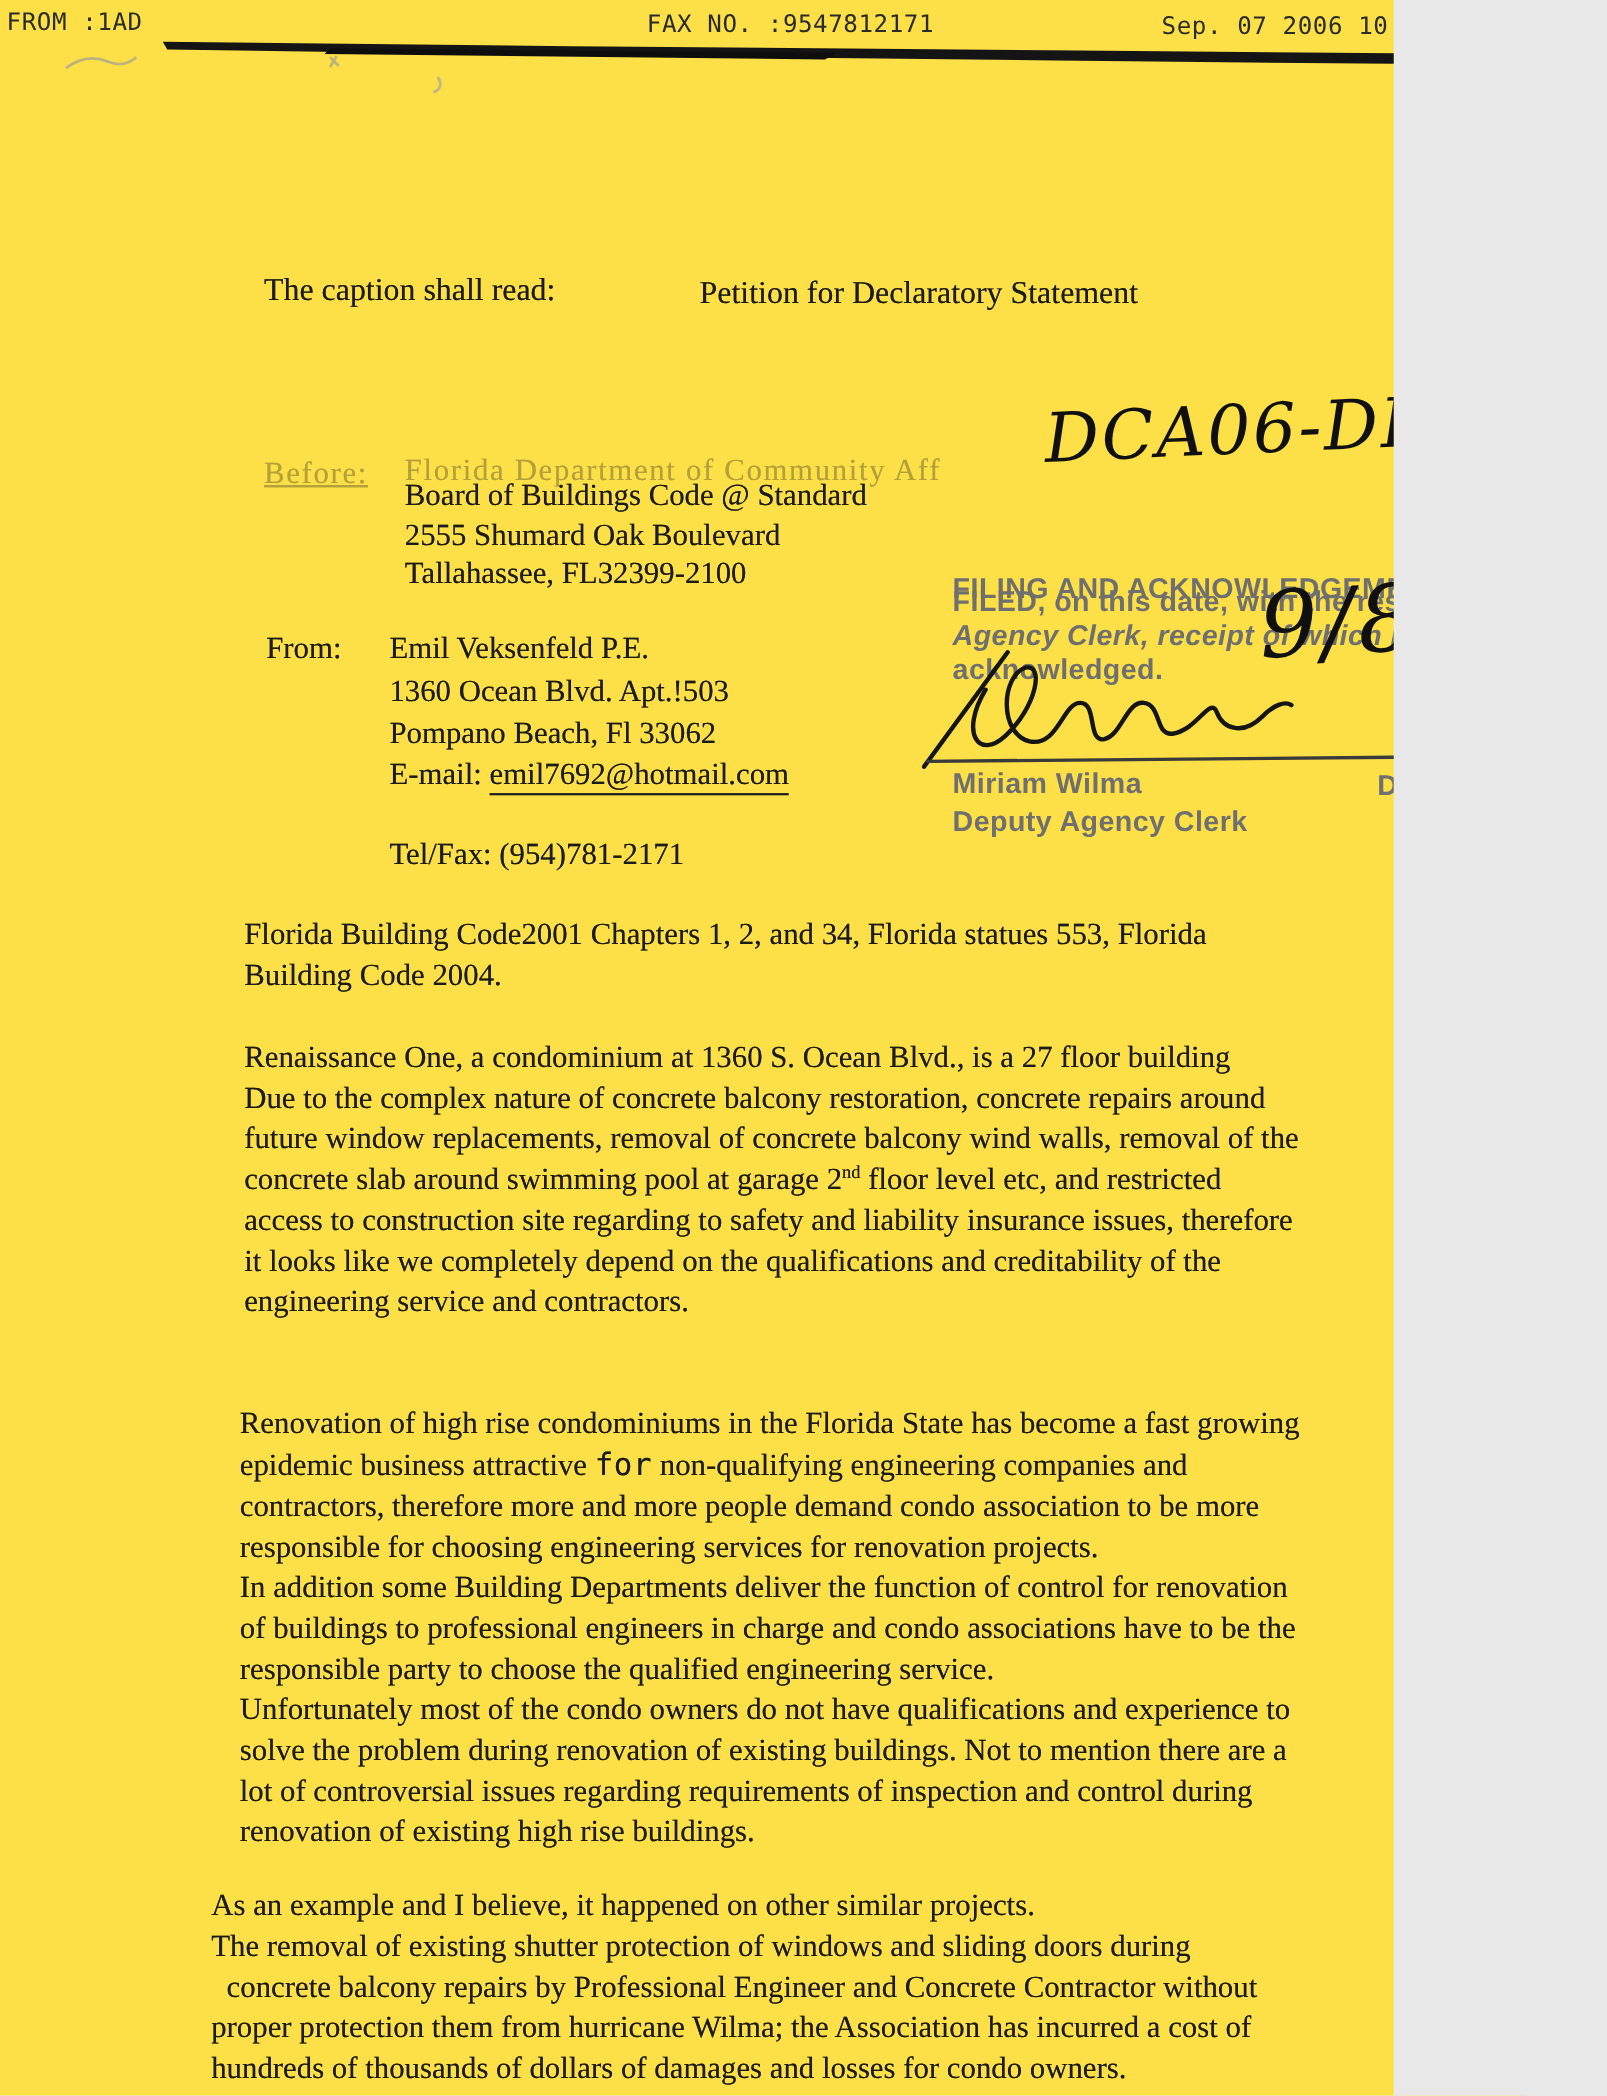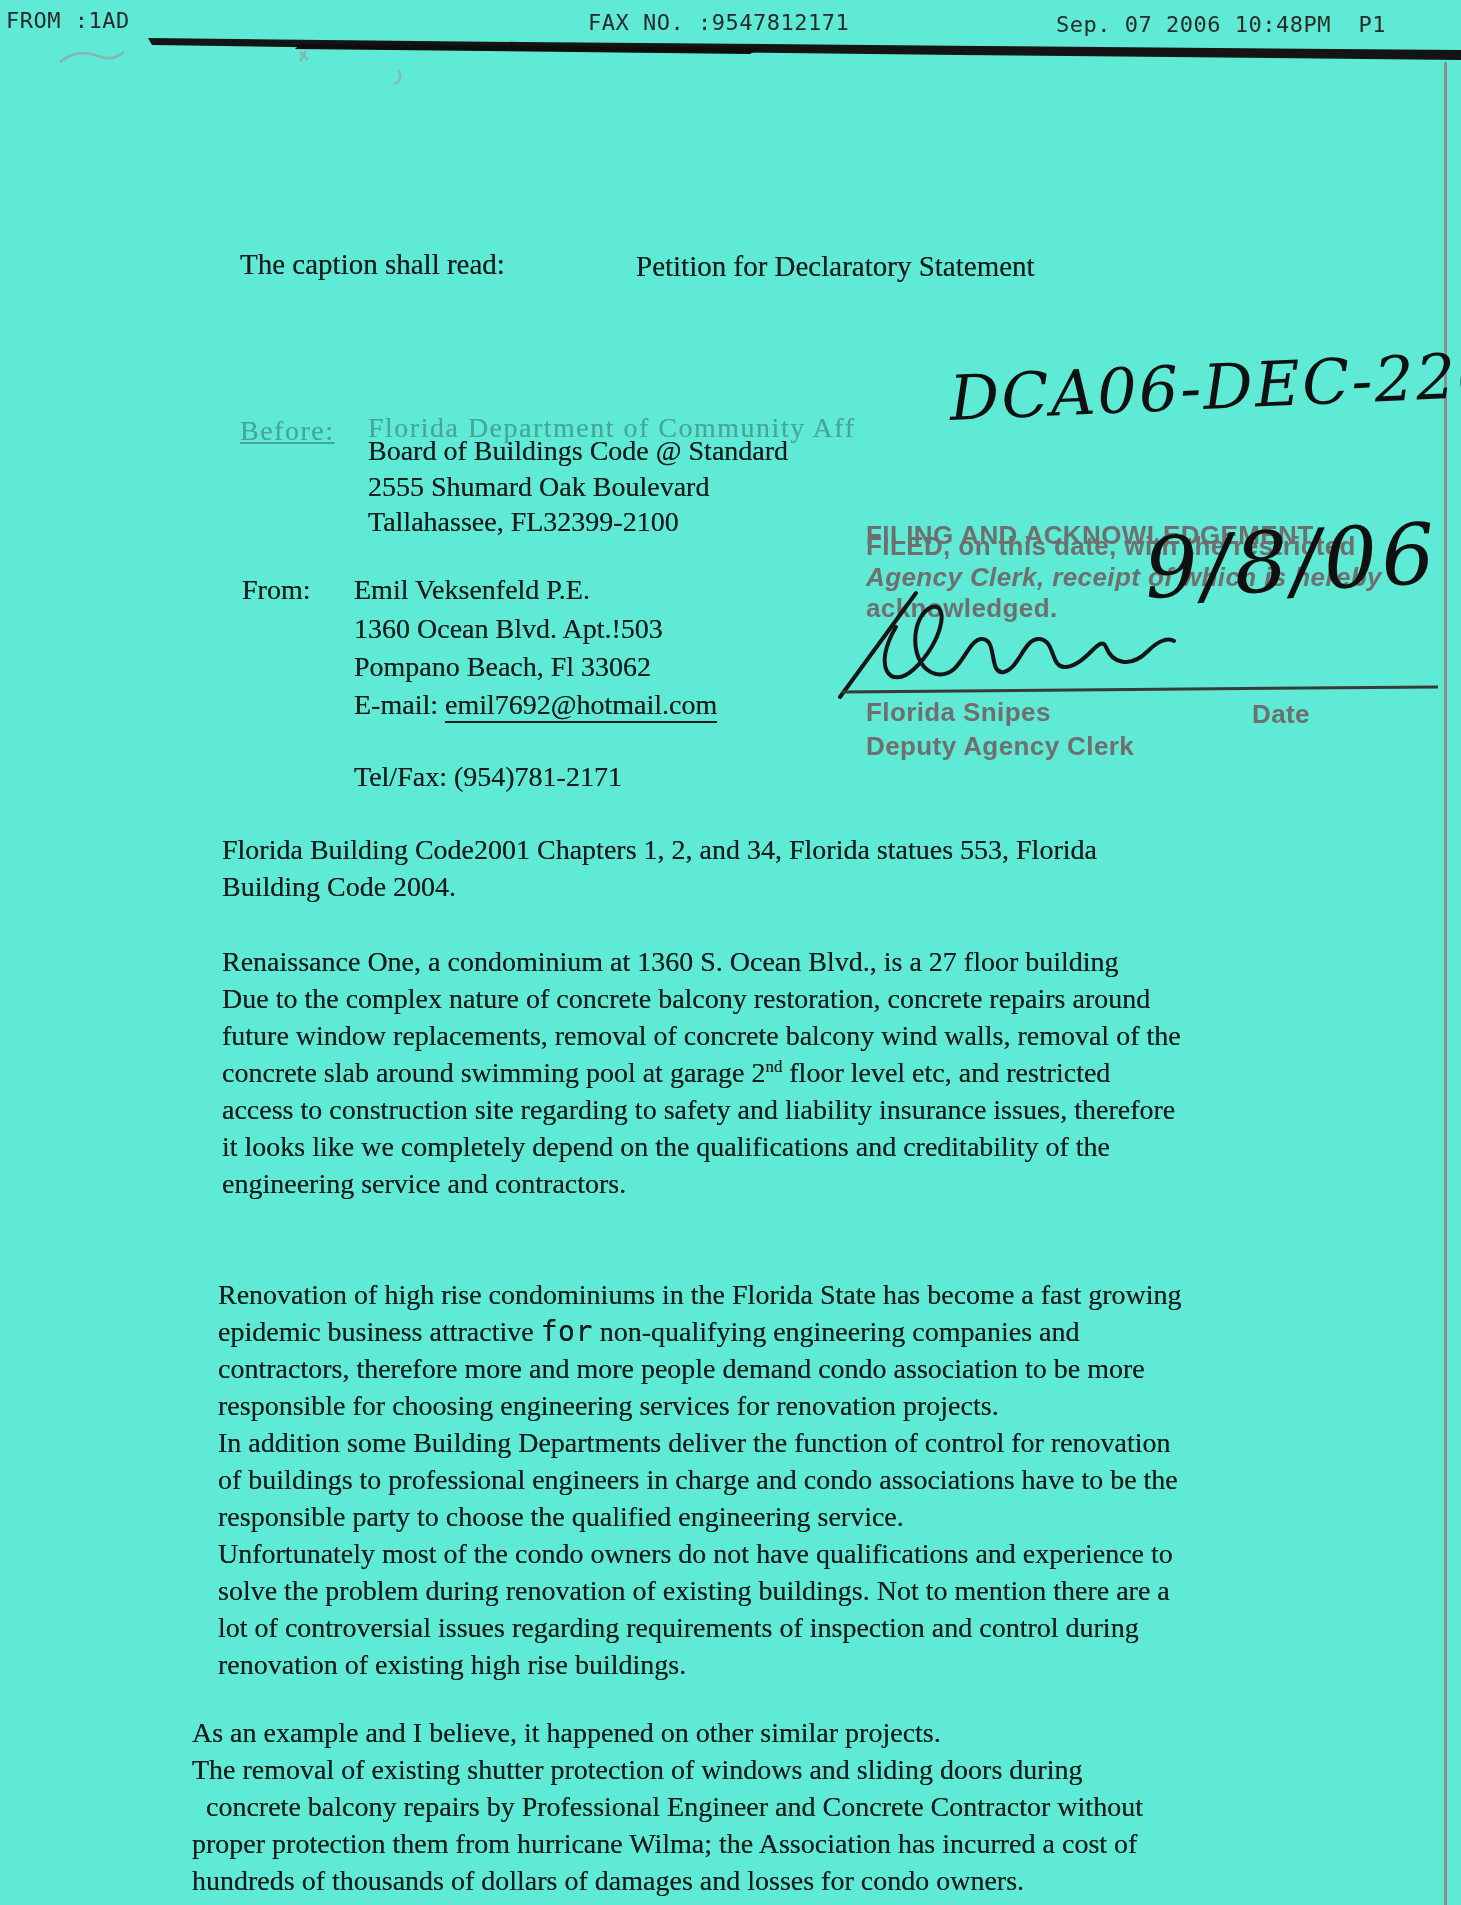--- a/index.html
+++ b/index.html
@@ -4,7 +4,7 @@
 <style>
   html,body{margin:0;padding:0;background:#e8e8e8;}
   .page{
-    position:relative;width:1461px;height:1905px;background:#5eead4;
+    position:relative;width:1267px;height:1905px;background:#fde047;
     font-family:"Liberation Serif",serif;color:#1b1b1b;overflow:hidden;
   }
   .abs{position:absolute;}

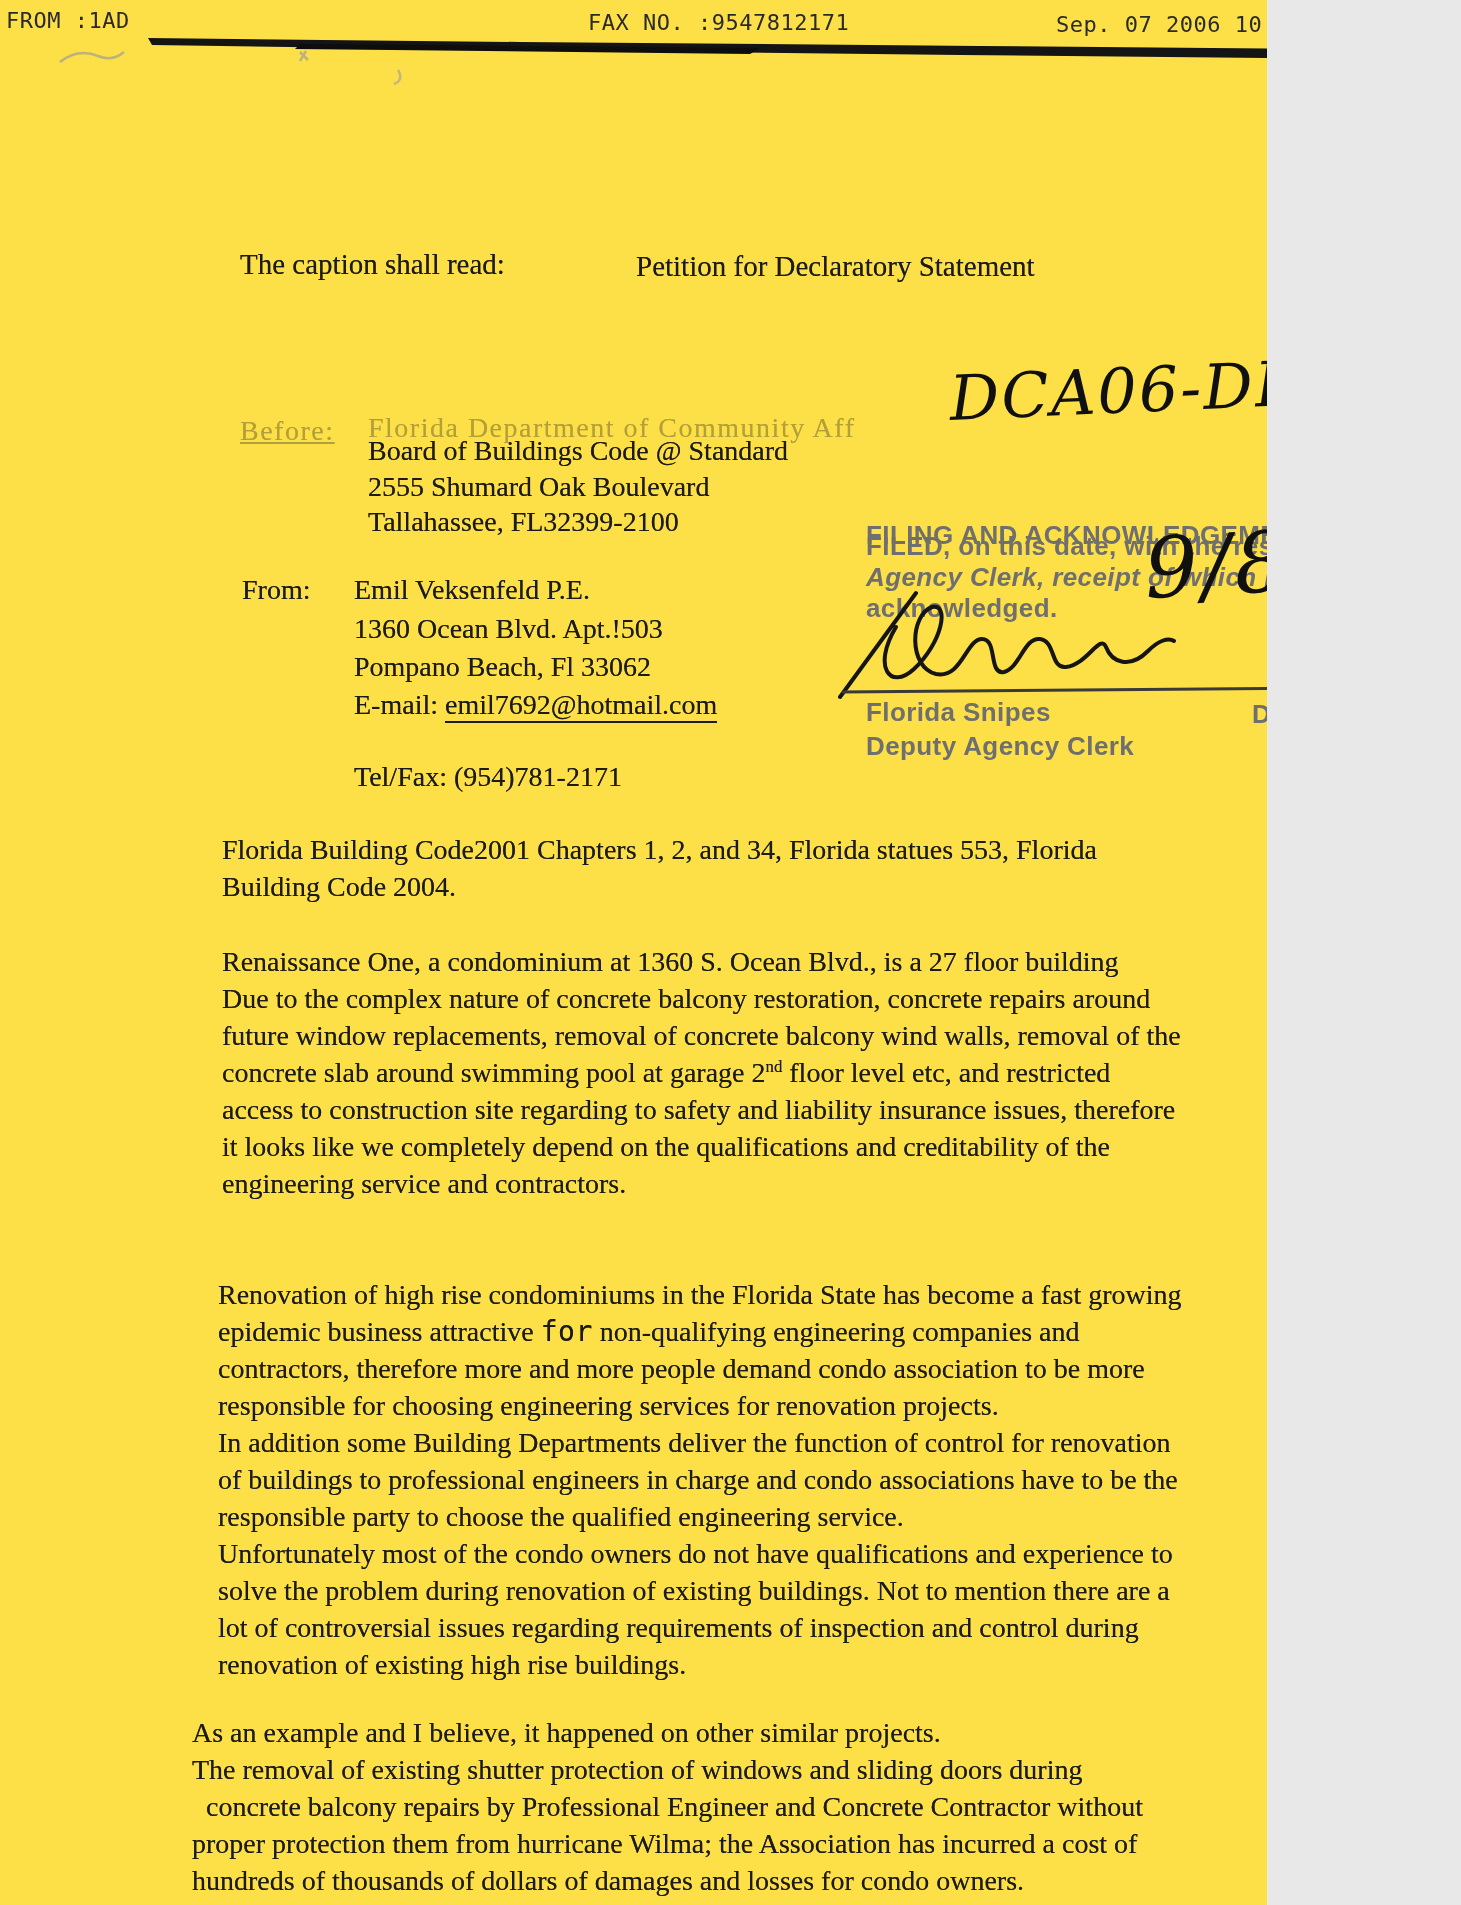--- a/index.html
+++ b/index.html
@@ -86,7 +86,7 @@
 
   <div class="abs sig-rule" style="left:842px;top:688px;width:596px;height:3px;"></div>
 
-  <div class="abs stamp" style="left:866px;top:697px;">Florida Snipes</div>
+  <div class="abs stamp" style="left:866px;top:697px;">Miriam Wilma</div>
   <div class="abs stamp" style="left:1252px;top:699px;">Date</div>
   <div class="abs stamp" style="left:866px;top:731px;">Deputy Agency Clerk</div>
 

